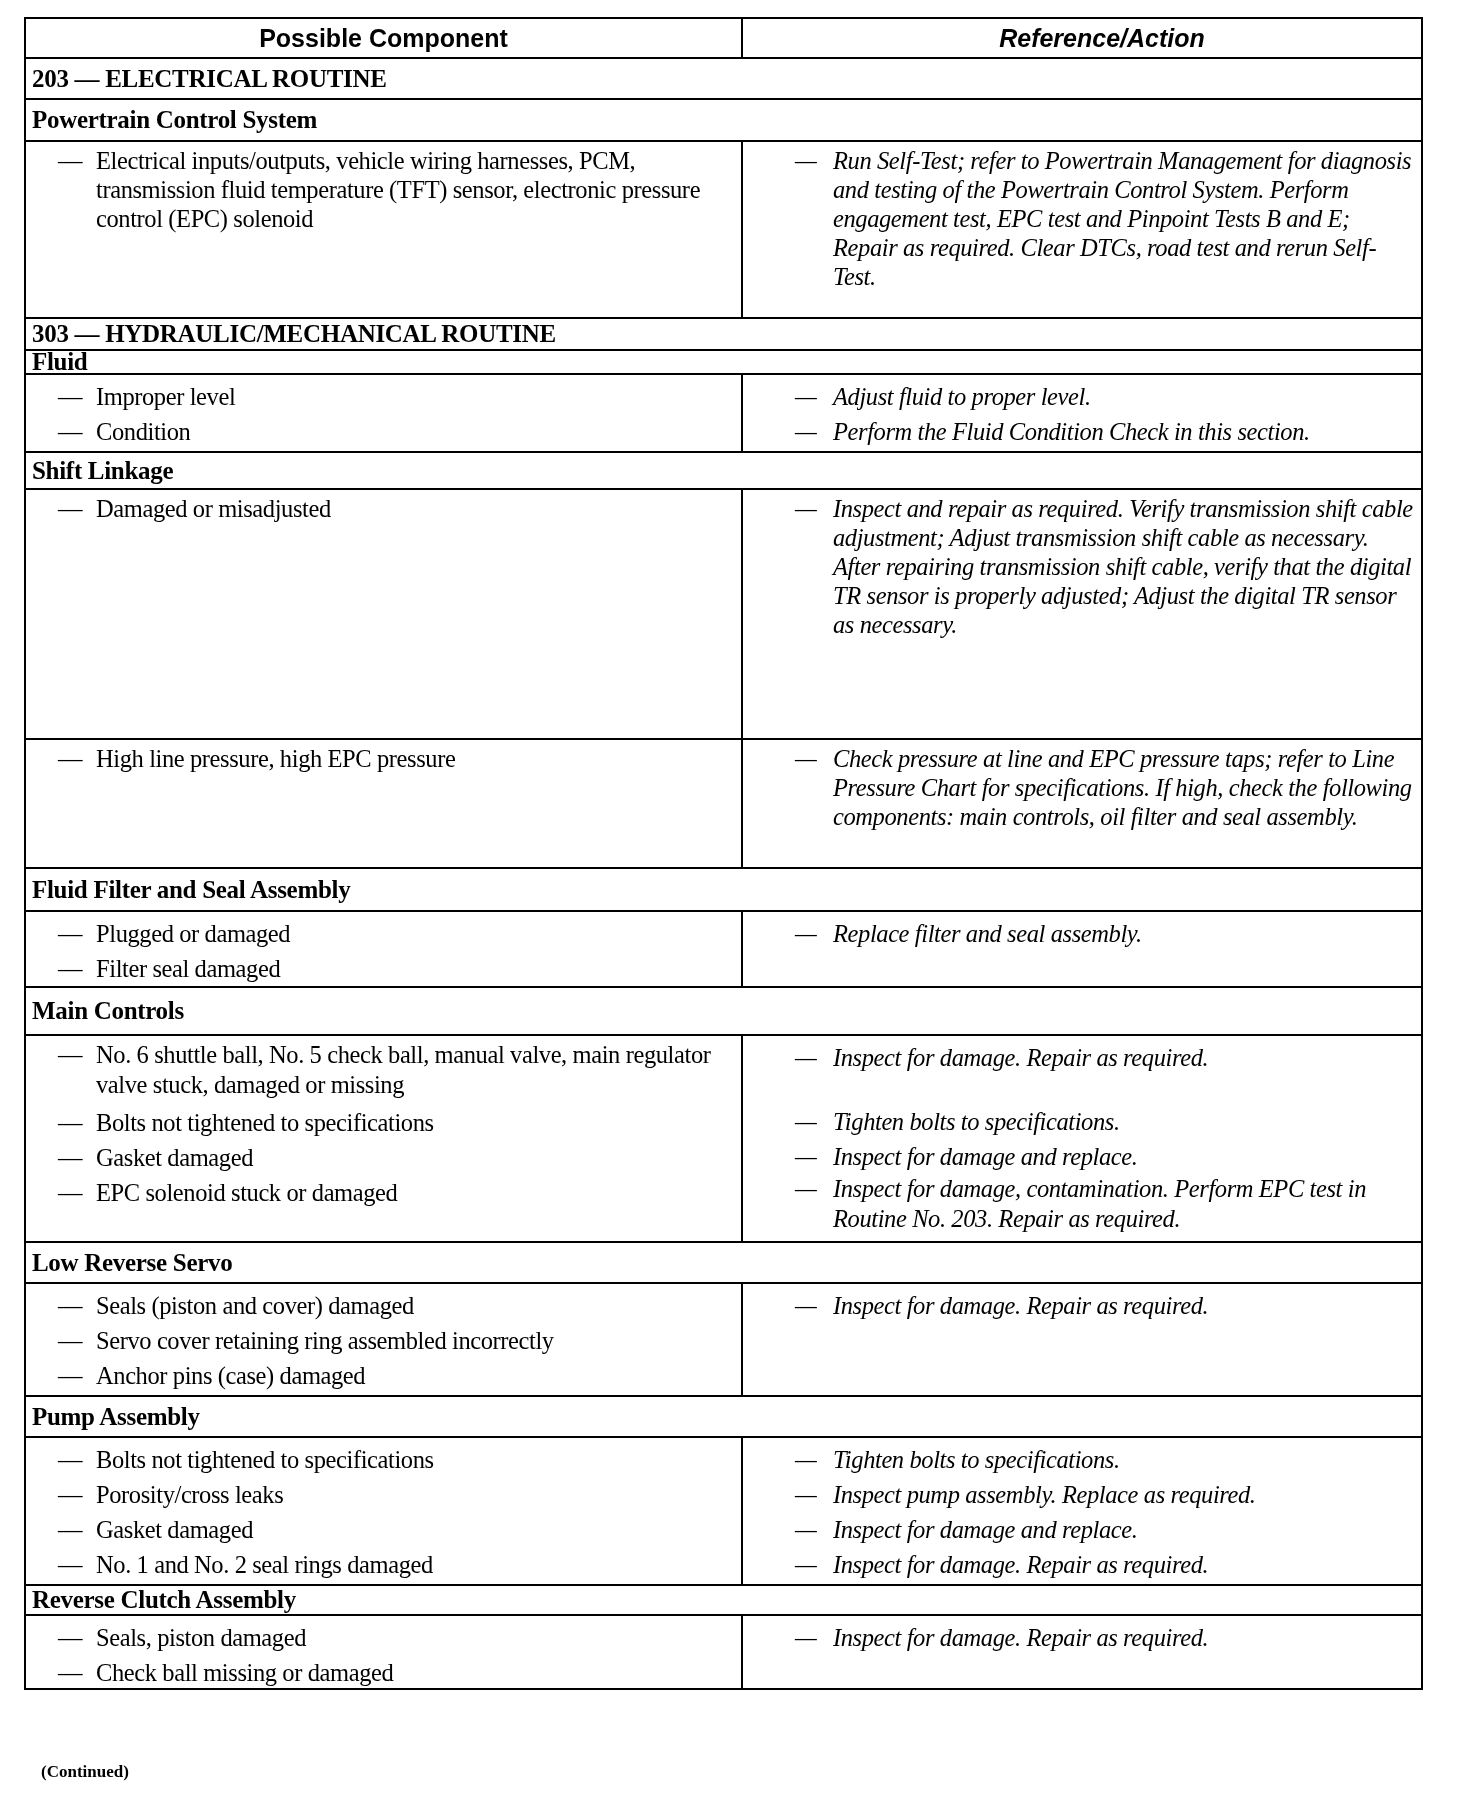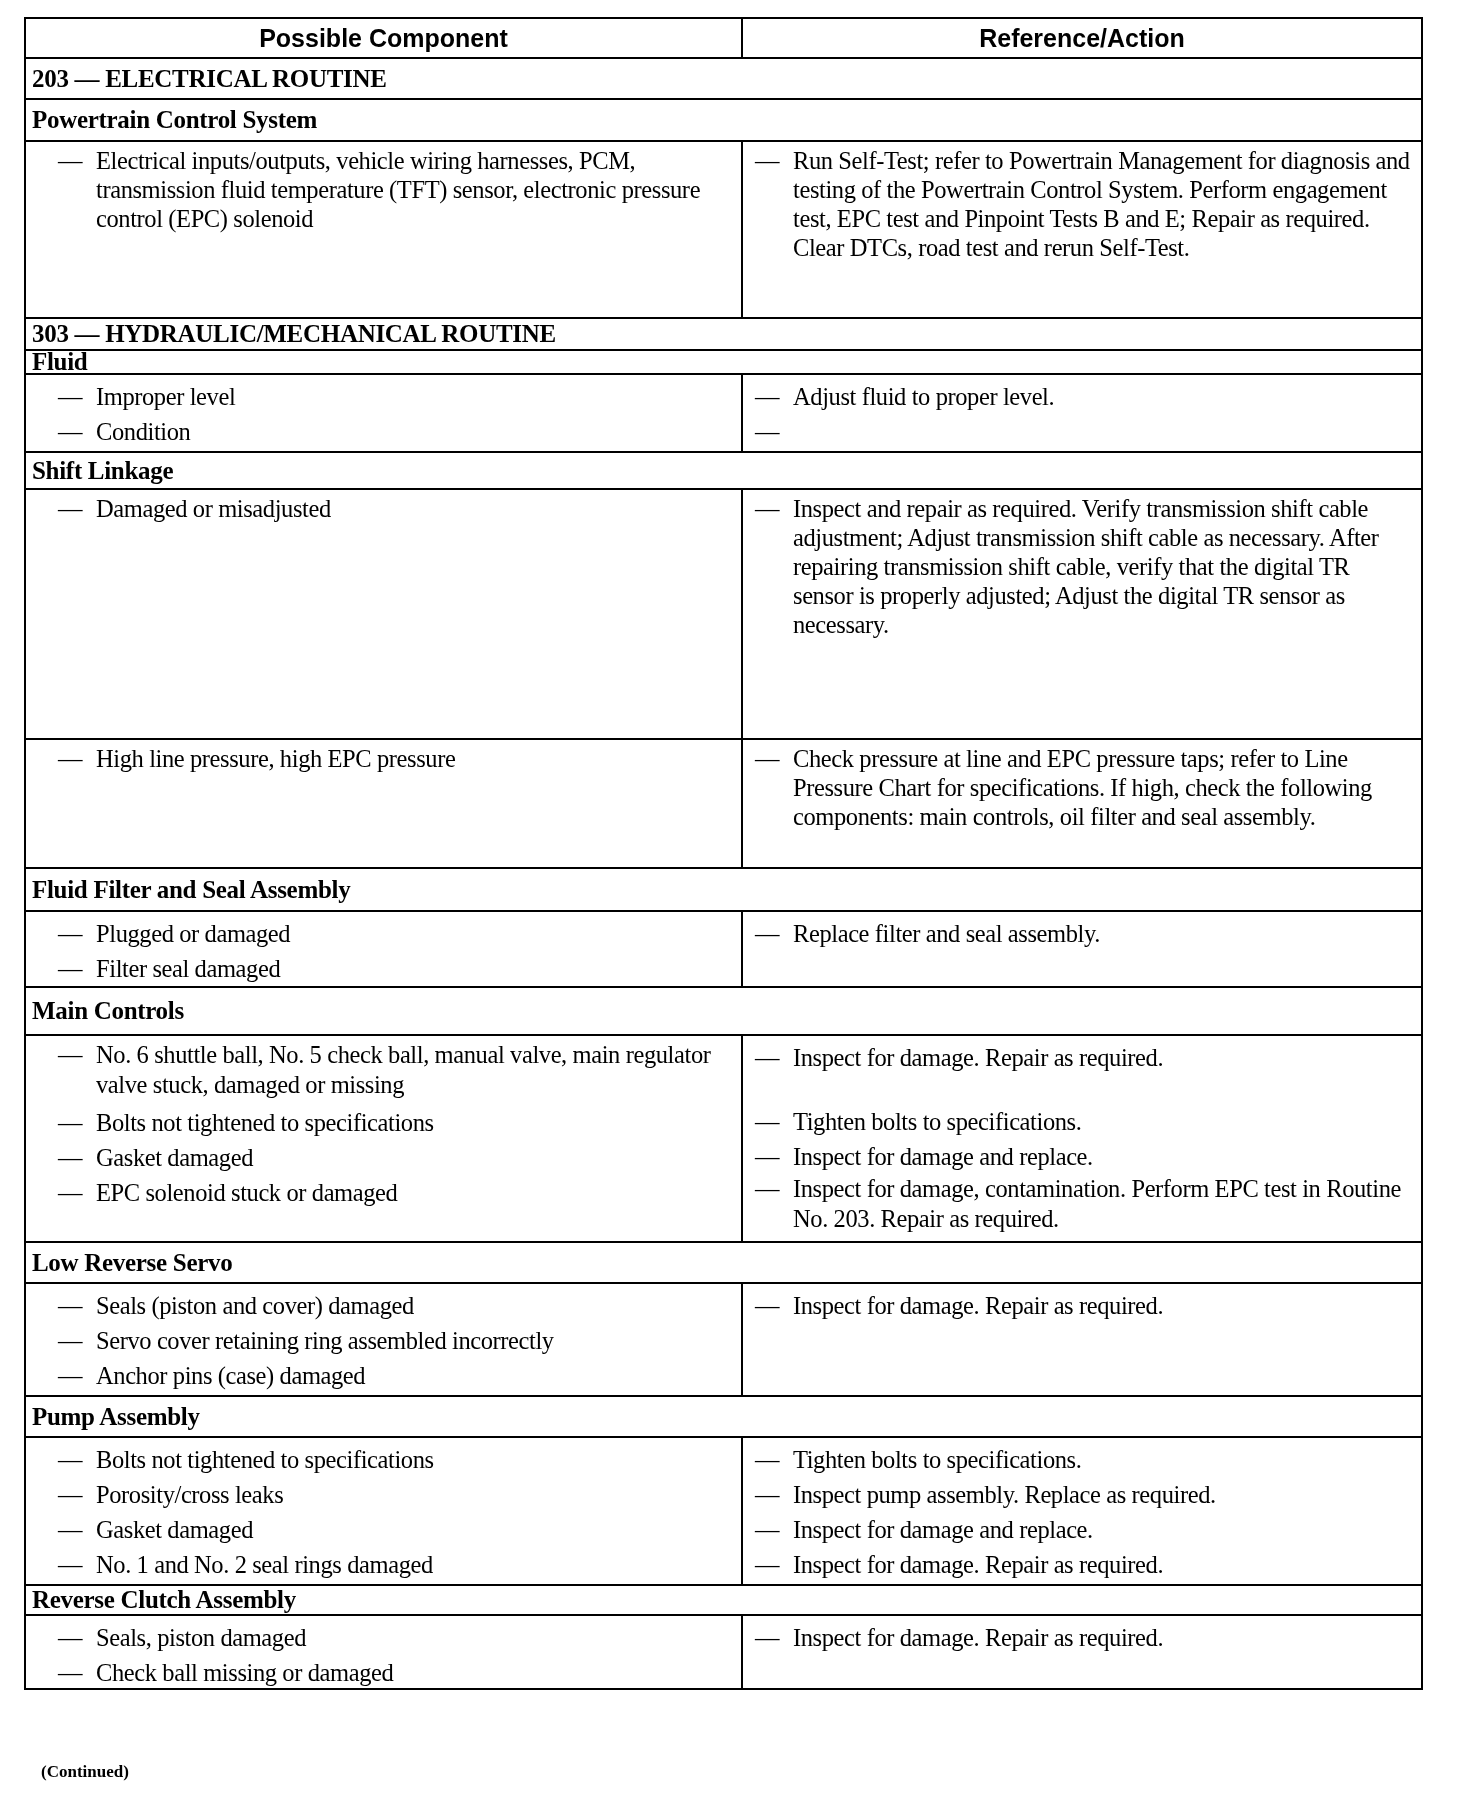--- a/index.html
+++ b/index.html
@@ -7,7 +7,7 @@
          font-family:"Liberation Serif","DejaVu Serif",serif; color:#000; }
   .tbl { position:absolute; left:24px; top:17px; width:1399px;
          border:2px solid #000; box-sizing:border-box; }
-  .row { display:flex; border-bottom:2px solid #000; box-sizing:border-box; }
+  .row { display:flex; border-bottom:2px solid #000; box-sizing:border-box;gap:40px; }
   .row:last-child { border-bottom:none; }
   .c1 { width:717px; border-right:2px solid #000; box-sizing:border-box; }
   .c2 { flex:1; box-sizing:border-box; }

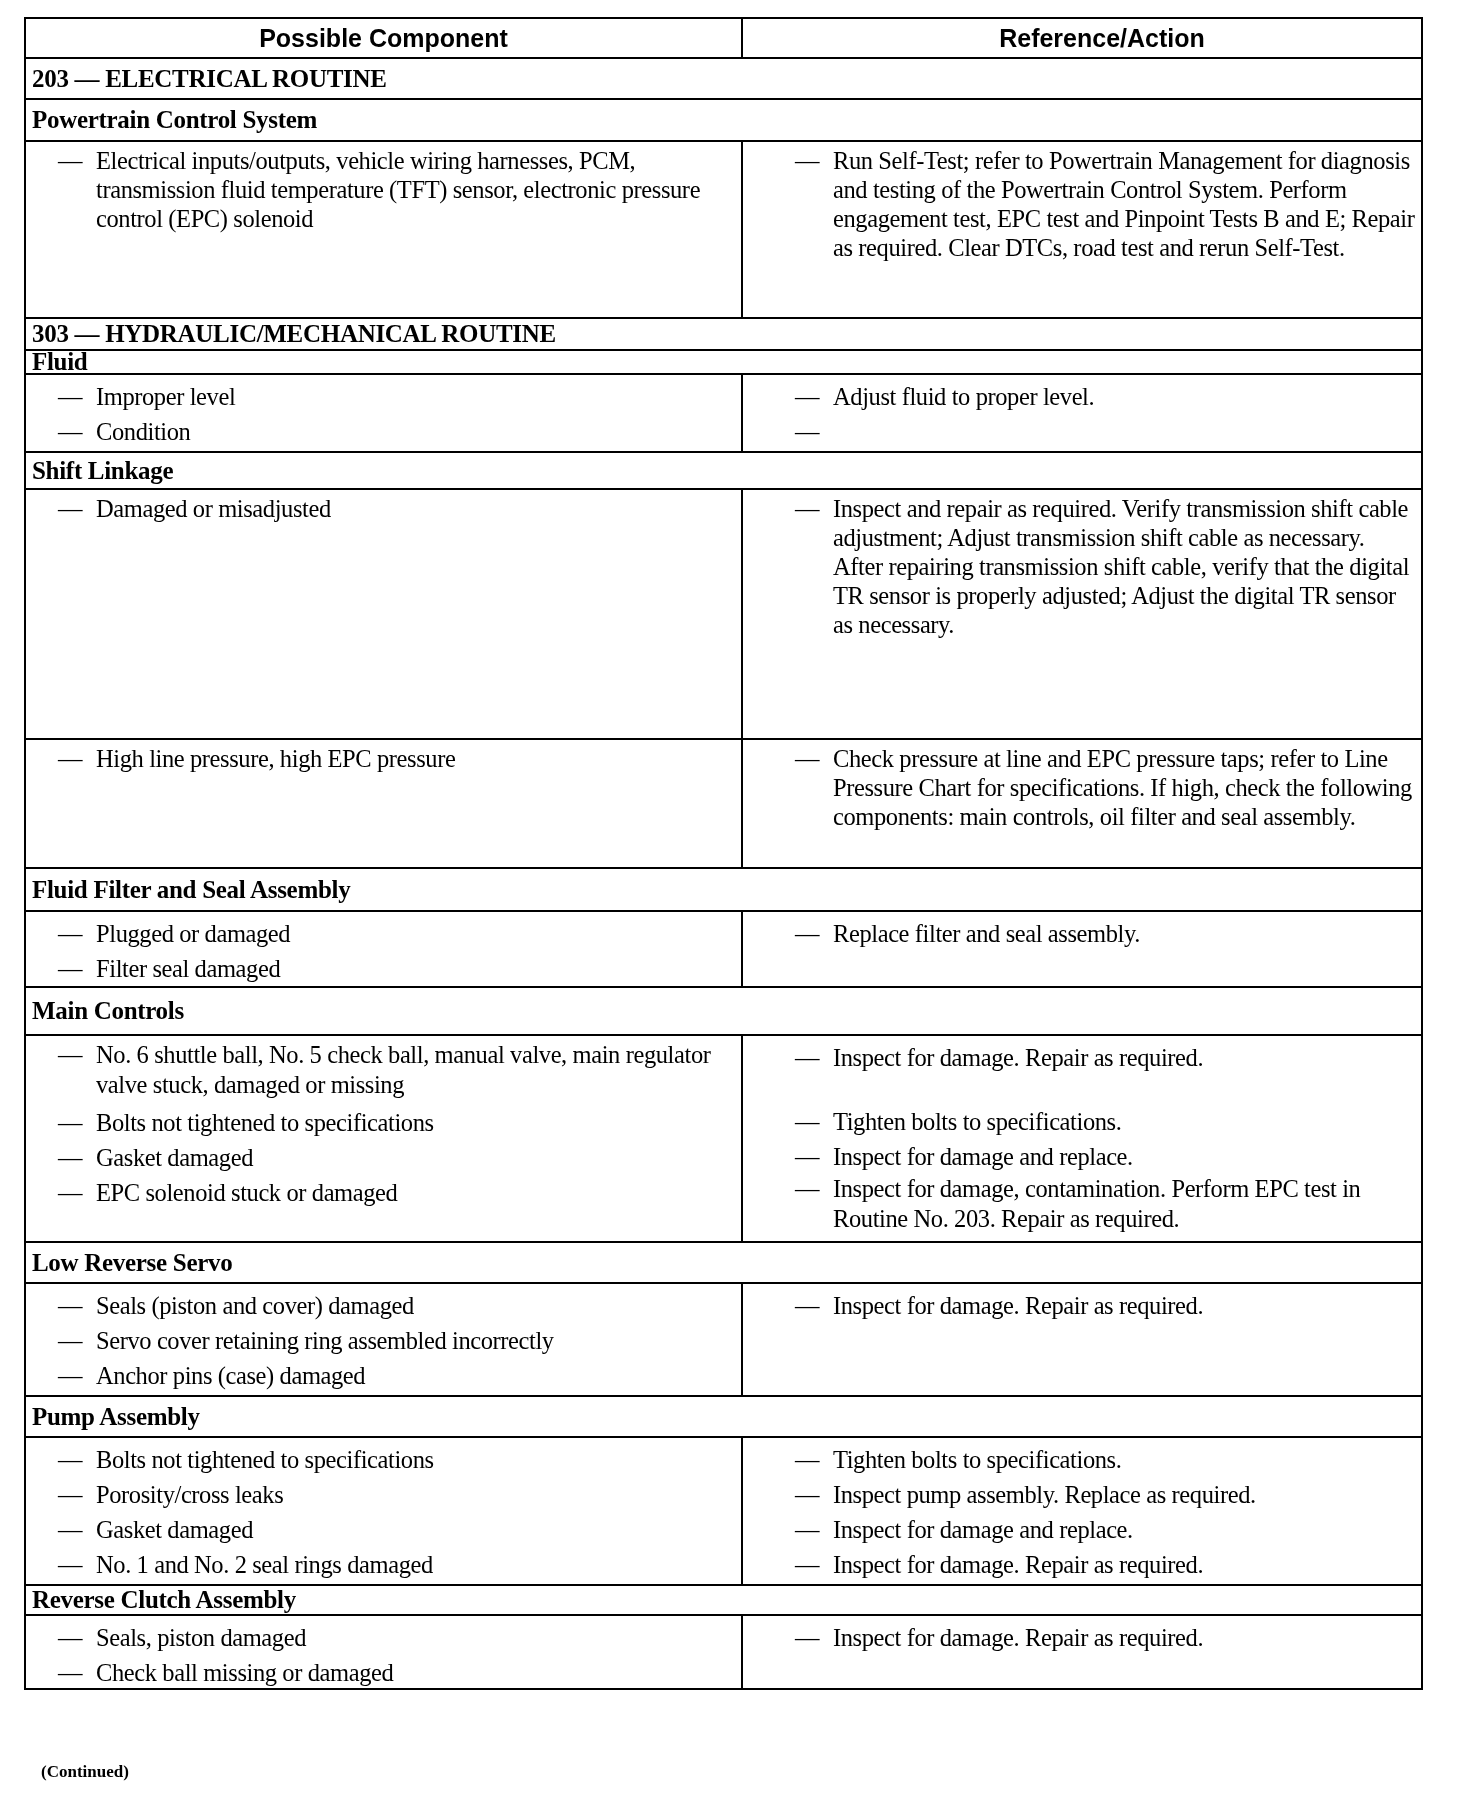--- a/index.html
+++ b/index.html
@@ -10,7 +10,7 @@
   .row { display:flex; border-bottom:2px solid #000; box-sizing:border-box;gap:40px; }
   .row:last-child { border-bottom:none; }
   .c1 { width:717px; border-right:2px solid #000; box-sizing:border-box; }
-  .c2 { flex:1; box-sizing:border-box; }
+  .c2 { flex:1; box-sizing:border-box;font-style:italic; }
   .hdr .c1, .hdr .c2 { display:flex; align-items:center; justify-content:center;
          font-family:"Liberation Sans","DejaVu Sans",sans-serif; font-weight:bold; font-size:25px; }
   .sec { font-weight:bold; font-size:25px; padding:0 6px; display:flex; align-items:center; letter-spacing:-0.3px; }

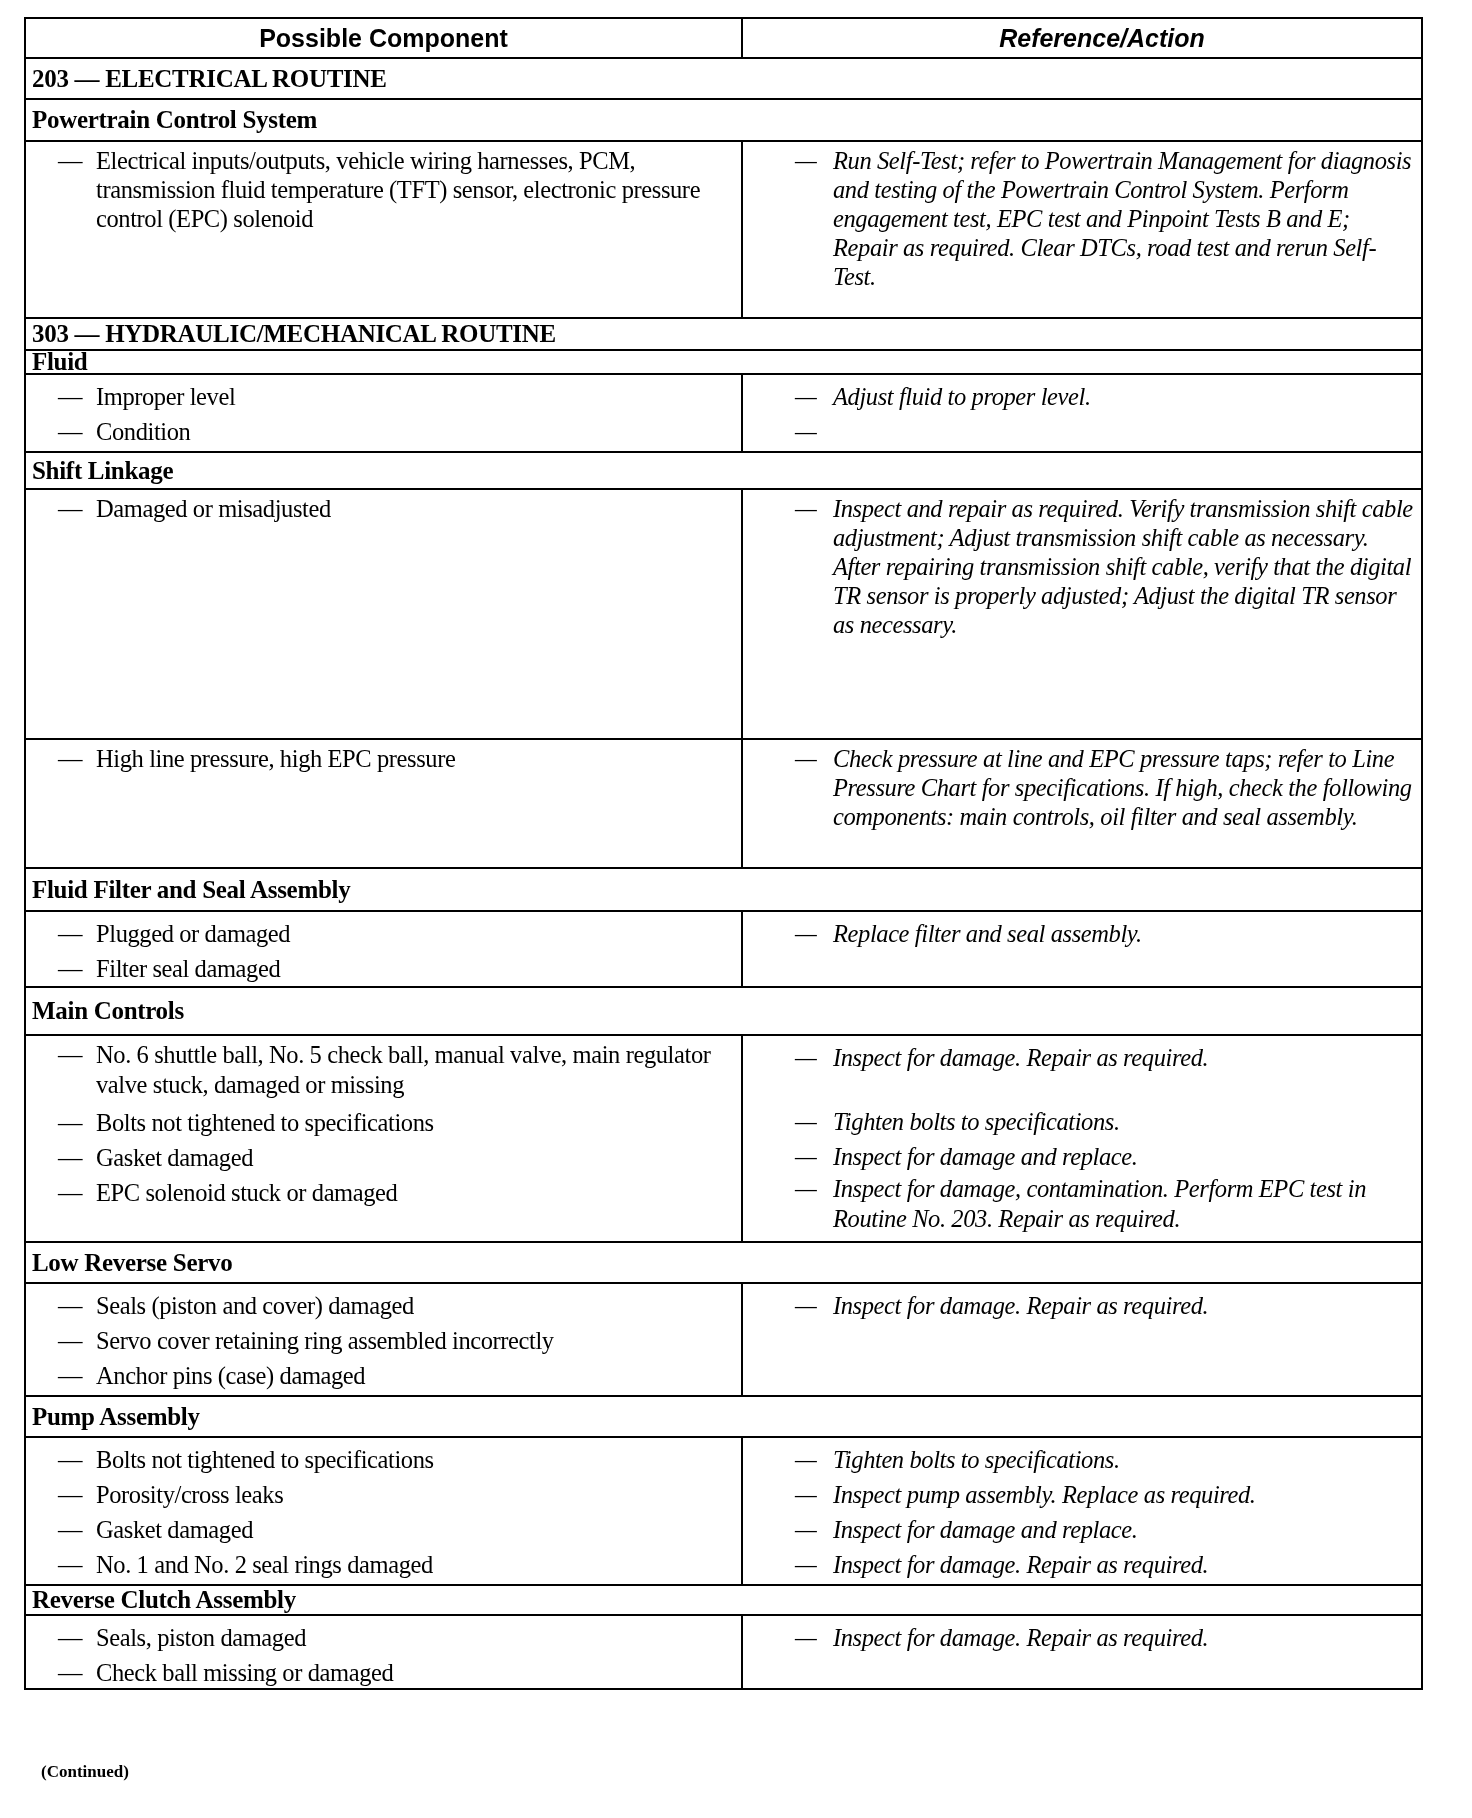--- a/index.html
+++ b/index.html
@@ -56,7 +56,7 @@
     </div>
     <div class="c2">
       <div class="item"><span class="dash">—</span><span>Adjust fluid to proper level.</span></div>
-      <div class="item"><span class="dash">—</span></div>
+      <div class="item"><span class="dash">—</span><span>Perform the Fluid Condition Check in this section.</span></div>
     </div>
   </div>
 

